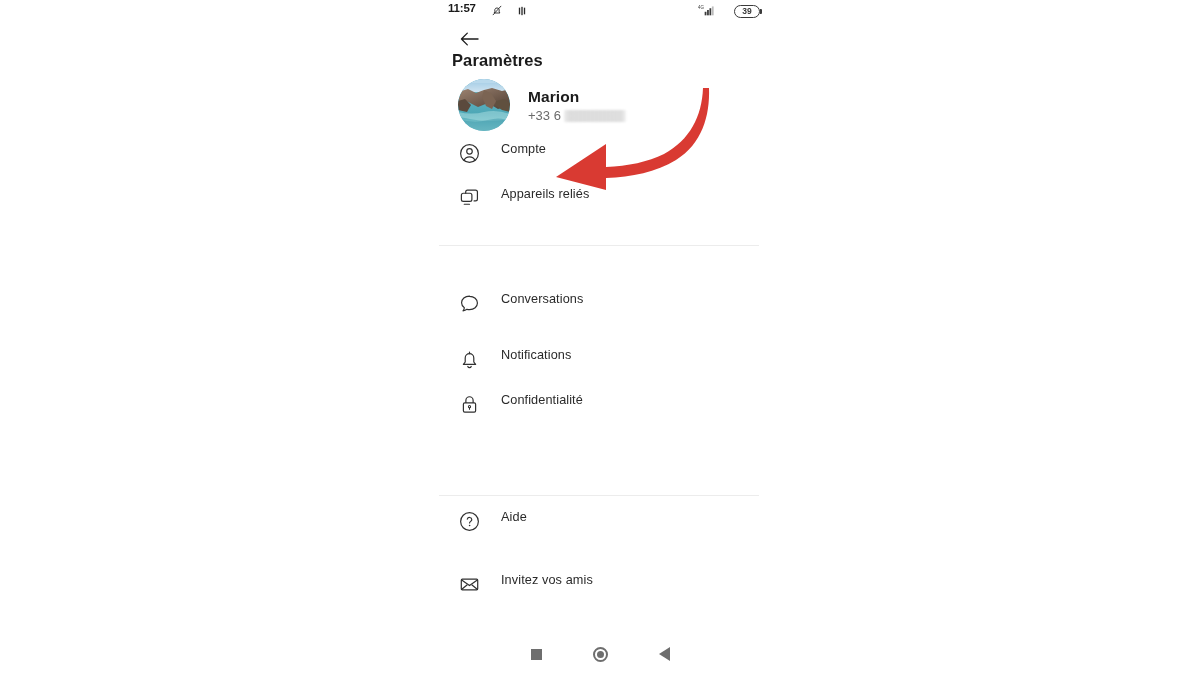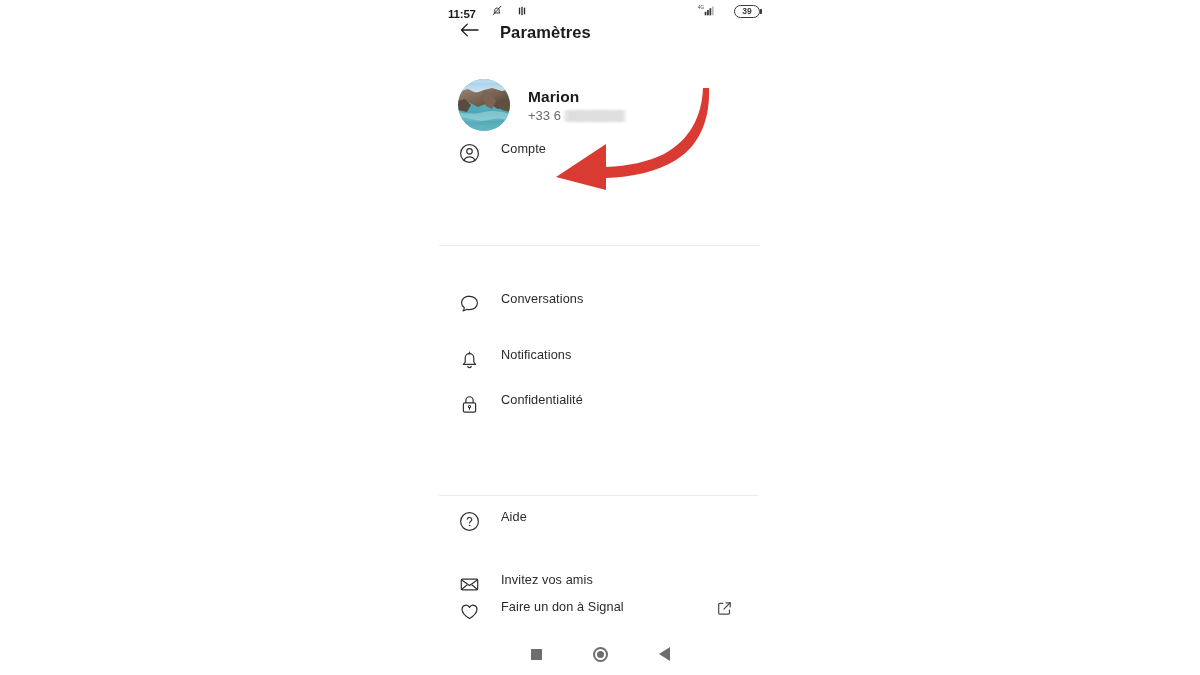--- a/index.html
+++ b/index.html
@@ -40,7 +40,7 @@
     justify-content: space-between;
     padding: 0 2px 0 10px;
   }
-  .sb-left { display: flex; align-items: flex-end; gap: 16px; }
+  .sb-left { display: flex; align-items: flex-start; gap: 16px; }
   .sb-right { display: flex; align-items: center; gap: 20px; }
   .sb-clock {
     font-size: 11.5px;

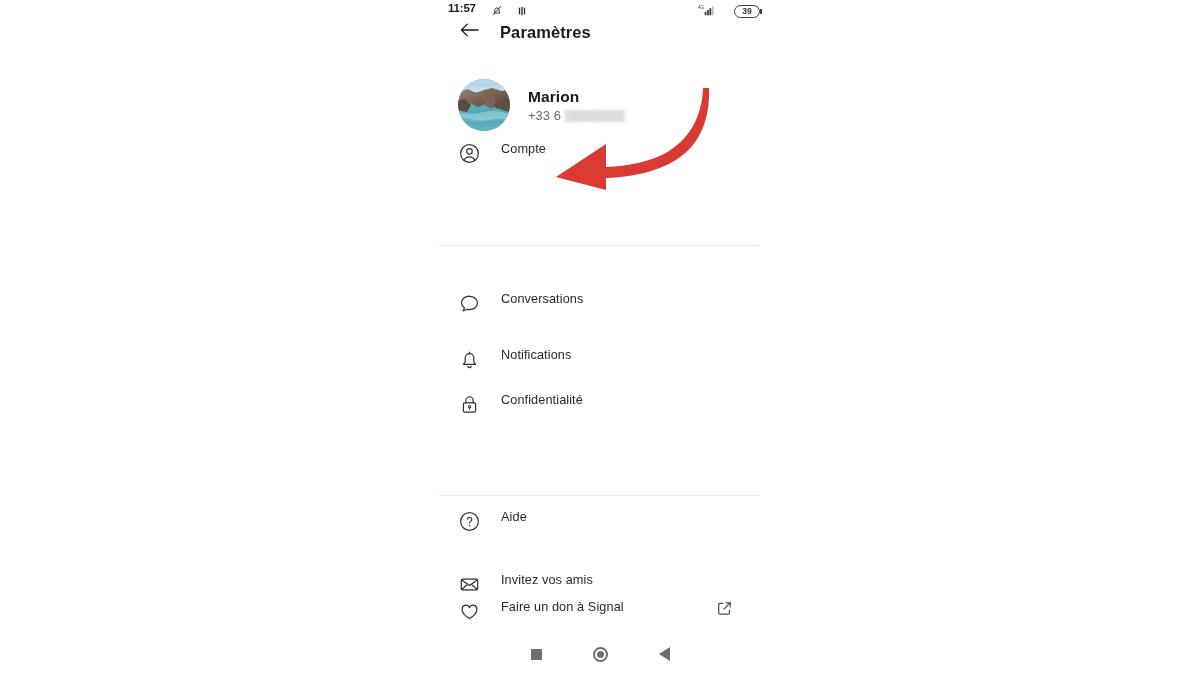--- a/index.html
+++ b/index.html
@@ -79,11 +79,11 @@
   
   .appbar {
     position: absolute;
-    left: 0; top: 14px;
+    left: 0; top: 31px;
     width: 324px;
     height: 36px;
     display: flex;
-    align-items: center;
+    flex-direction: column;
   }
   .back-btn {
     width: 34px;

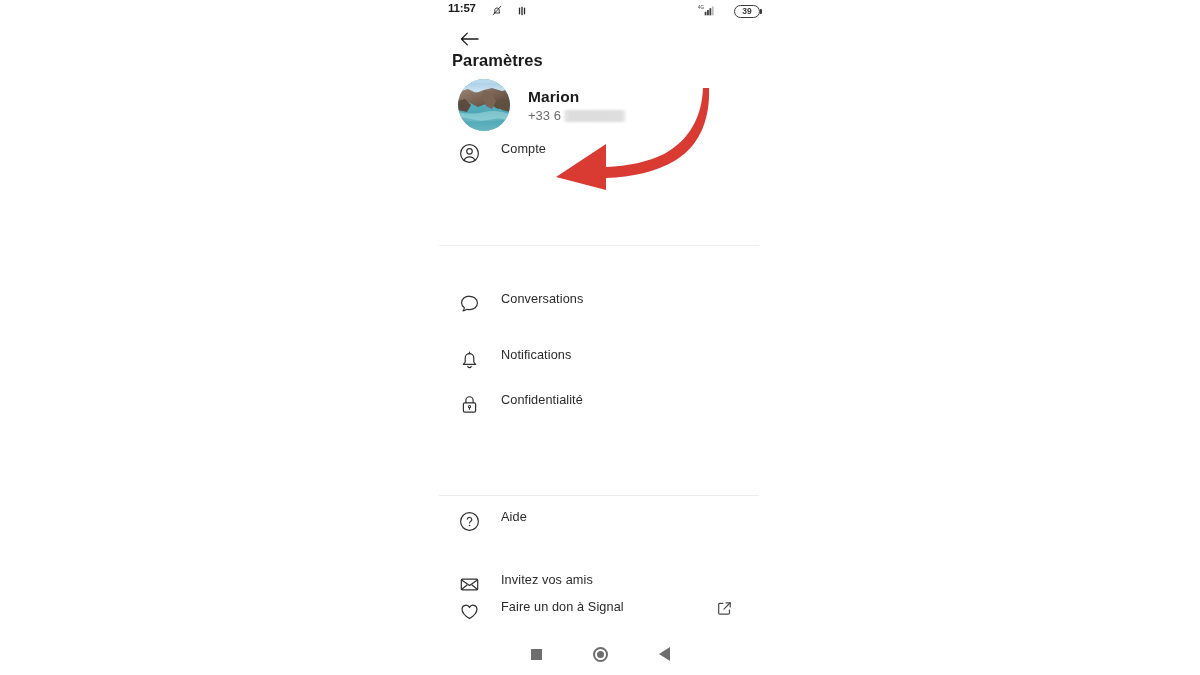--- a/index.html
+++ b/index.html
@@ -360,6 +360,16 @@
       <span class="mi-label">Compte</span>
     </div>
 
+    <div class="menu-item" style="top:187px">
+      <span class="mi-icon">
+        <svg width="21" height="21" viewBox="0 0 22 22">
+          <rect x="2.5" y="5.5" width="11" height="8.5" rx="2" fill="none" stroke="#303030" stroke-width="1.25"></rect>
+          <path d="M7 5.5V4.2a2 2 0 0 1 2-2h8.3a2 2 0 0 1 2 2v7.3a2 2 0 0 1-2 2h-1.5" fill="none" stroke="#303030" stroke-width="1.25" stroke-linecap="round"></path>
+          <path d="M5.5 17h5.5" stroke="#303030" stroke-width="1.25" stroke-linecap="round"></path>
+        </svg>
+      </span>
+      <span class="mi-label">Appareils reliés</span>
+    </div>
 
     <div class="divider" style="top:245px"></div>
 

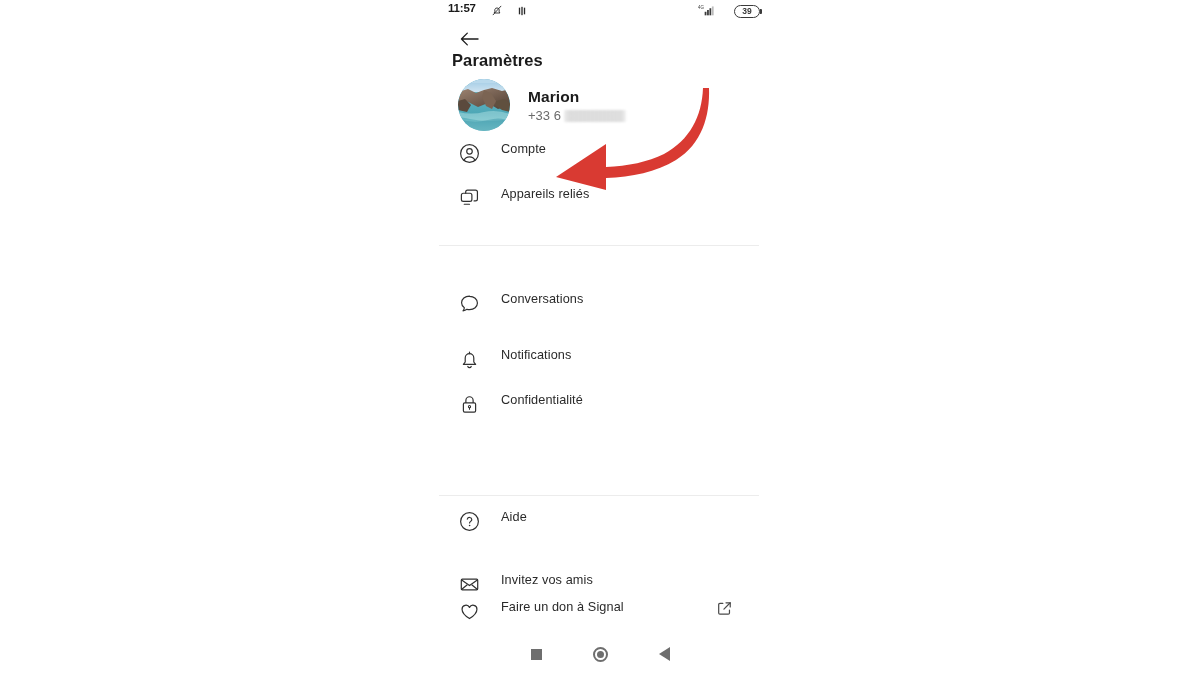--- a/index.html
+++ b/index.html
@@ -433,23 +433,6 @@
       <span class="mi-label">Invitez vos amis</span>
     </div>
 
-    <div class="menu-item" style="top:600px">
-      <span class="mi-icon">
-        <svg width="21" height="21" viewBox="0 0 22 22">
-          <path d="M11 18.4S3.2 13.6 3.2 8.6a4.1 4.1 0 0 1 7.8-1.8
-                   A4.1 4.1 0 0 1 18.8 8.6c0 5-7.8 9.8-7.8 9.8z" fill="none" stroke="#303030" stroke-width="1.25" stroke-linejoin="round"></path>
-        </svg>
-      </span>
-      <span class="mi-label">Faire un don à Signal</span>
-      <span class="mi-trailing">
-        <svg width="15" height="15" viewBox="0 0 16 16">
-          <path d="M6.2 2.6H3.1a1.3 1.3 0 0 0-1.3 1.3v8.9a1.3 1.3 0 0 0 1.3 1.3h8.9
-                   a1.3 1.3 0 0 0 1.3-1.3V9.8" fill="none" stroke="#4a4a4a" stroke-width="1.3" stroke-linecap="round"></path>
-          <path d="M9.6 1.9h4.5v4.5" fill="none" stroke="#4a4a4a" stroke-width="1.3" stroke-linecap="round" stroke-linejoin="round"></path>
-          <line x1="14.1" y1="1.9" x2="7.4" y2="8.6" stroke="#4a4a4a" stroke-width="1.3" stroke-linecap="round"></line>
-        </svg>
-      </span>
-    </div>
 
     <div class="navbar">
       <div class="nav-btn">

